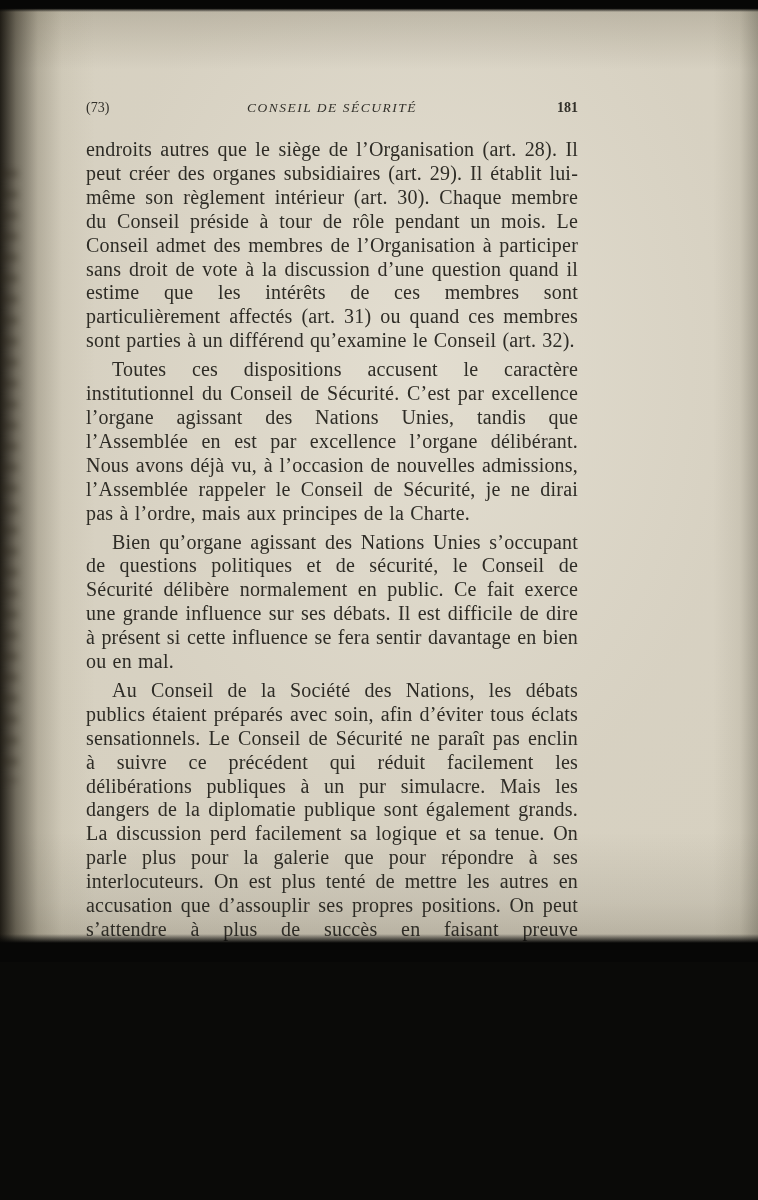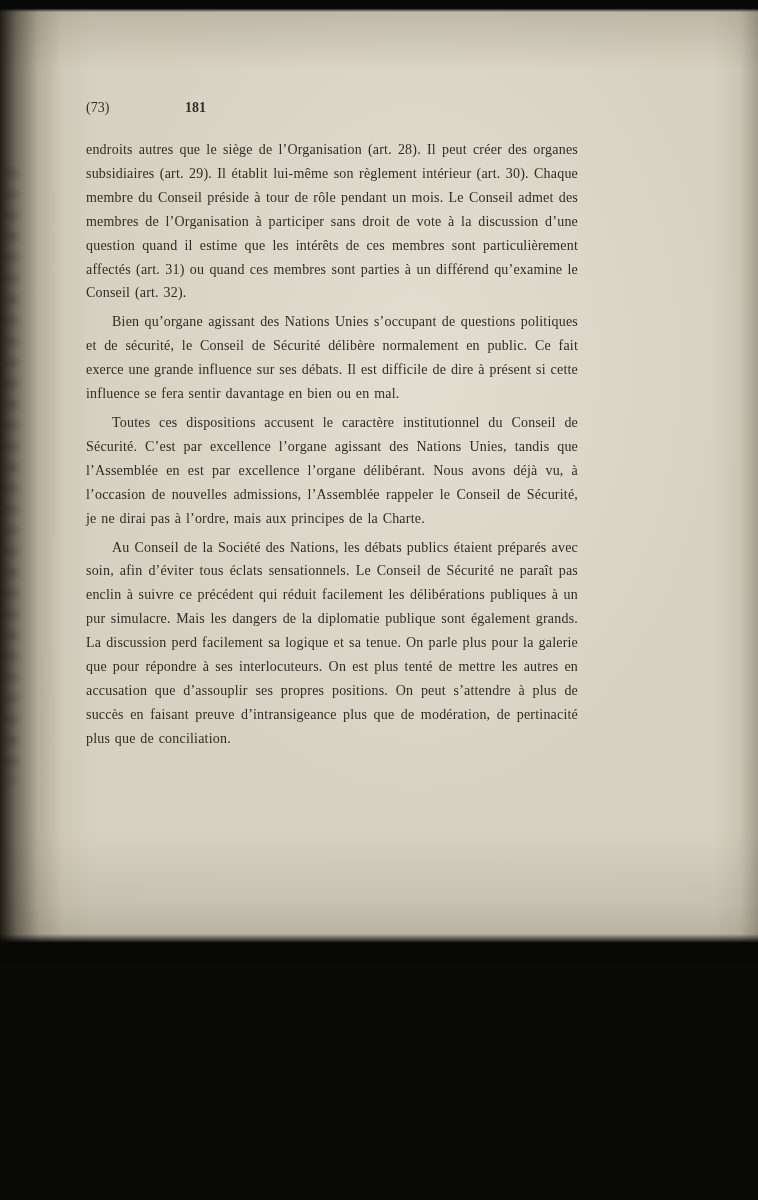--- a/index.html
+++ b/index.html
@@ -122,6 +122,7 @@
 
     <div class="page-header">
       <span class="folio">(73)</span>
+      <span class="running-title">CONSEIL DE SÉCURITÉ</span>
       <span class="pagenum">181</span>
     </div>
 

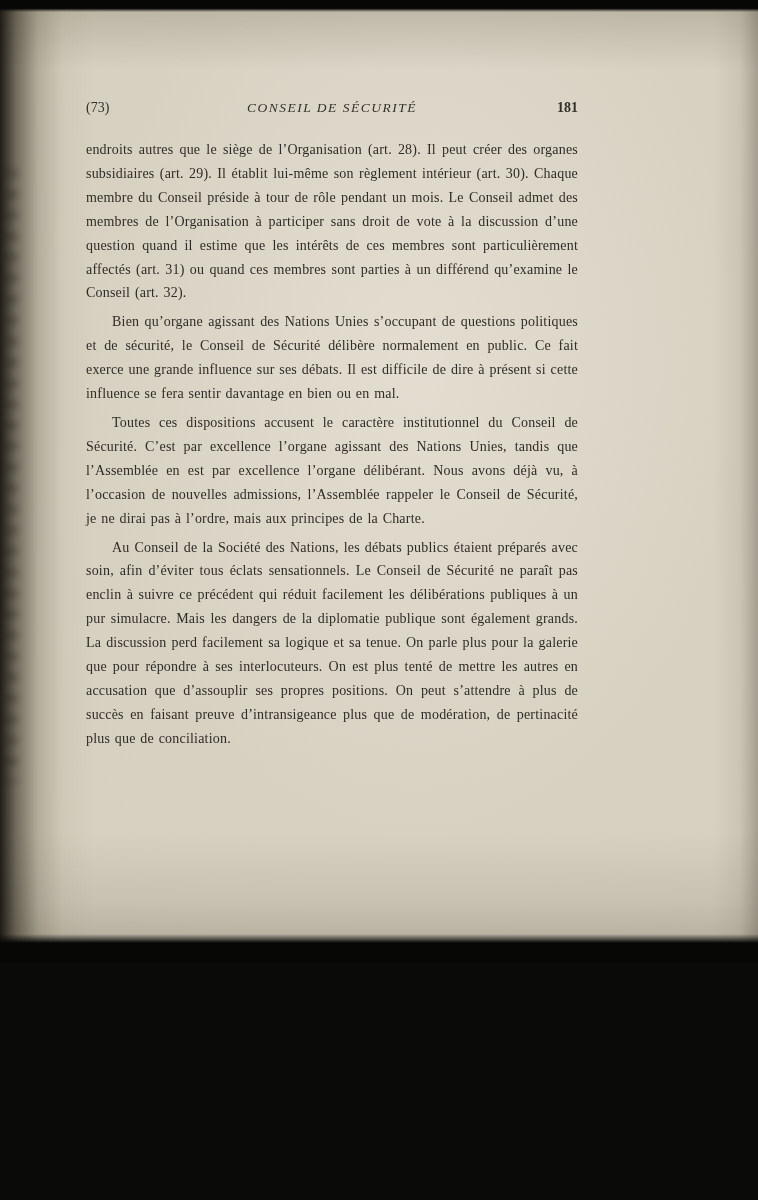--- a/index.html
+++ b/index.html
@@ -86,7 +86,7 @@
   }
   .body-text p {
     margin: 0 0 5px 0;
-    font-size: 14px;
+    font-size: 20px;
     line-height: 23.9px;
     text-align: justify;
     text-indent: 26px;

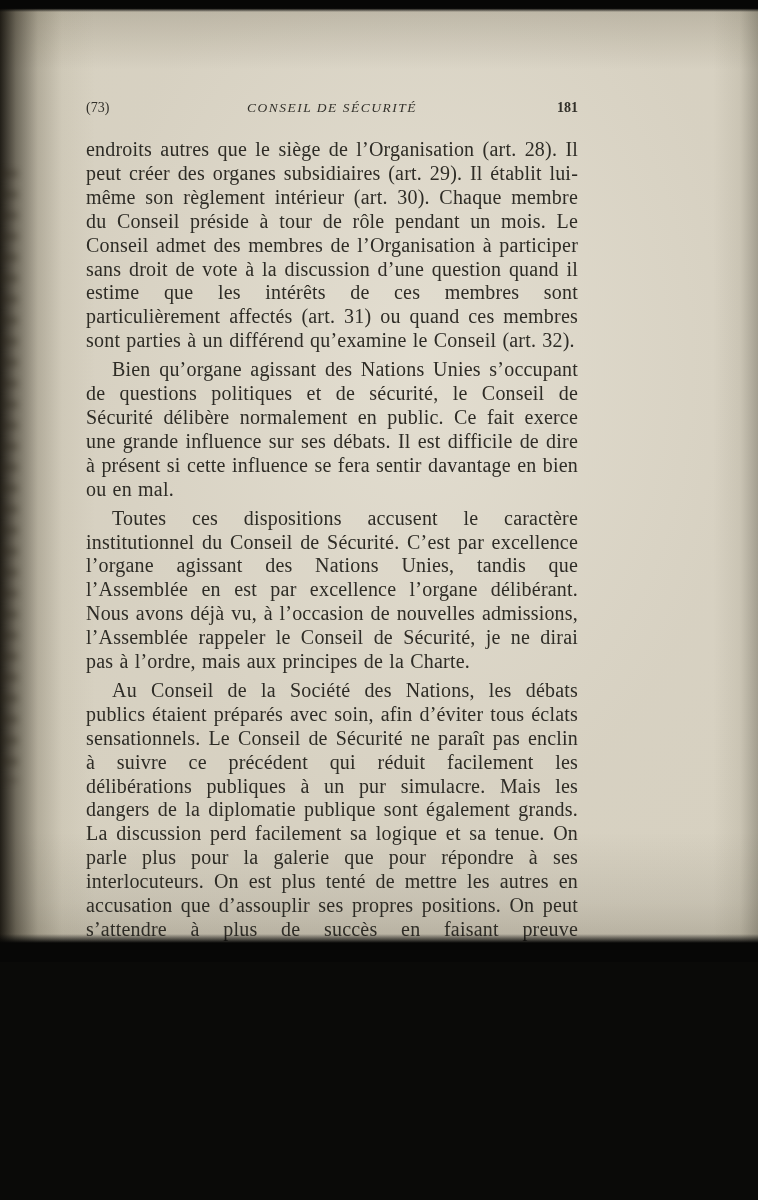--- a/index.html
+++ b/index.html
@@ -128,8 +128,8 @@
 
     <div class="body-text">
       <p class="noindent">endroits autres que le siège de l’Organisation (art. 28). Il peut créer des organes subsidiaires (art. 29). Il établit lui-même son règlement intérieur (art. 30). Chaque membre du Conseil préside à tour de rôle pendant un mois. Le Conseil admet des membres de l’Organisation à participer sans droit de vote à la discussion d’une question quand il estime que les intérêts de ces membres sont particulièrement affectés (art. 31) ou quand ces membres sont parties à un différend qu’examine le Conseil (art. 32).</p>
+      <p>Toutes ces dispositions accusent le caractère institutionnel du Conseil de Sécurité. C’est par excellence l’organe agissant des Nations Unies, tandis que l’Assemblée en est par excellence l’organe délibérant. Nous avons déjà vu, à l’occasion de nouvelles admissions, l’Assemblée rappeler le Conseil de Sécurité, je ne dirai pas à l’ordre, mais aux principes de la Charte.</p>
       <p>Bien qu’organe agissant des Nations Unies s’occupant de questions politiques et de sécurité, le Conseil de Sécurité délibère normalement en public. Ce fait exerce une grande influence sur ses débats. Il est difficile de dire à présent si cette influence se fera sentir davantage en bien ou en mal.</p>
-      <p>Toutes ces dispositions accusent le caractère institutionnel du Conseil de Sécurité. C’est par excellence l’organe agissant des Nations Unies, tandis que l’Assemblée en est par excellence l’organe délibérant. Nous avons déjà vu, à l’occasion de nouvelles admissions, l’Assemblée rappeler le Conseil de Sécurité, je ne dirai pas à l’ordre, mais aux principes de la Charte.</p>
       <p>Au Conseil de la Société des Nations, les débats publics étaient préparés avec soin, afin d’éviter tous éclats sensationnels. Le Conseil de Sécurité ne paraît pas enclin à suivre ce précédent qui réduit facilement les délibérations publiques à un pur simulacre. Mais les dangers de la diplomatie publique sont également grands. La discussion perd facilement sa logique et sa tenue. On parle plus pour la galerie que pour répondre à ses interlocuteurs. On est plus tenté de mettre les autres en accusation que d’assouplir ses propres positions. On peut s’attendre à plus de succès en faisant preuve d’intransigeance plus que de modération, de pertinacité plus que de conciliation.</p>
     </div>
 

